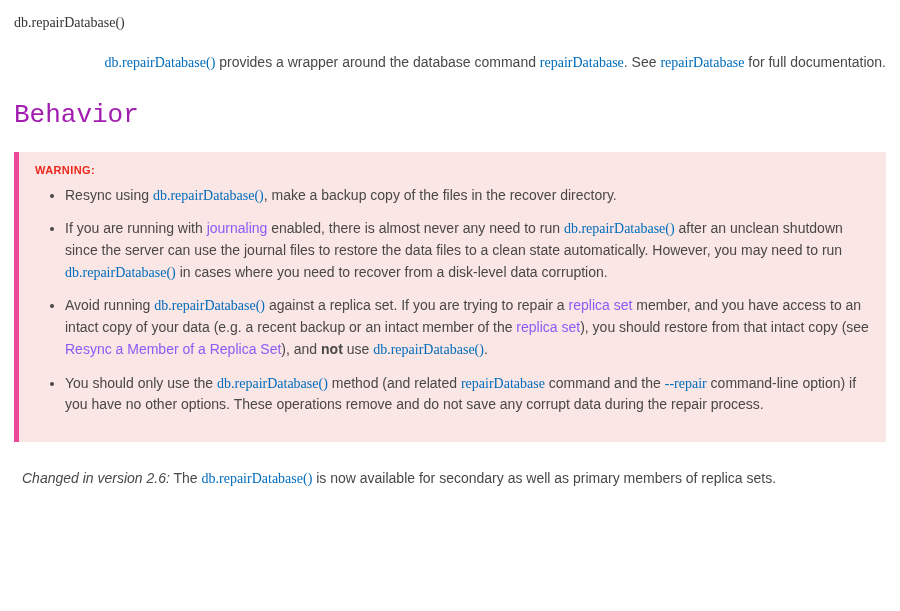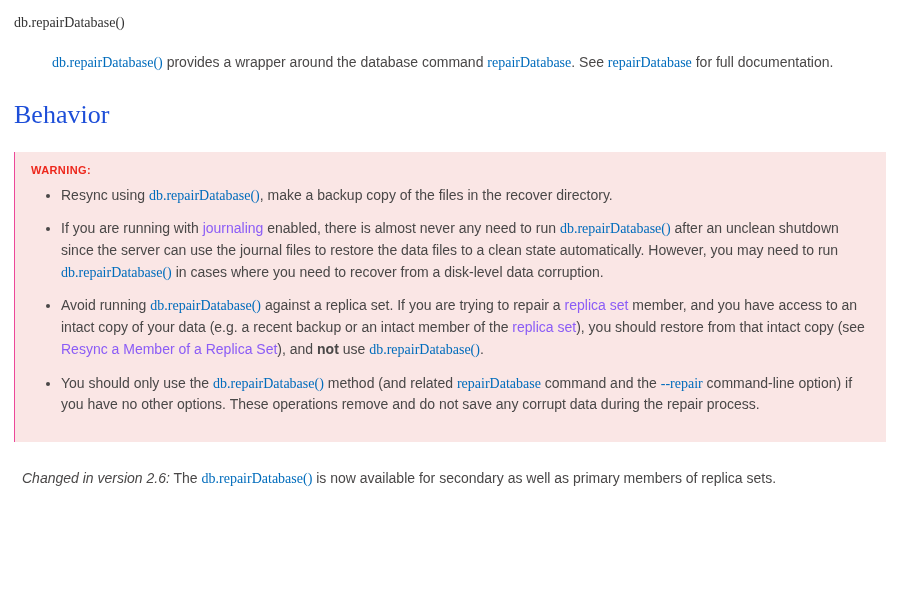--- a/index.html
+++ b/index.html
@@ -24,6 +24,7 @@
   }
   .desc {
     margin: 0 0 22px 38px;
+    text-align: right;
   }
   a, .link { color: #8b5cf6; text-decoration: none; }
   .code-link { color: #006cbc; }

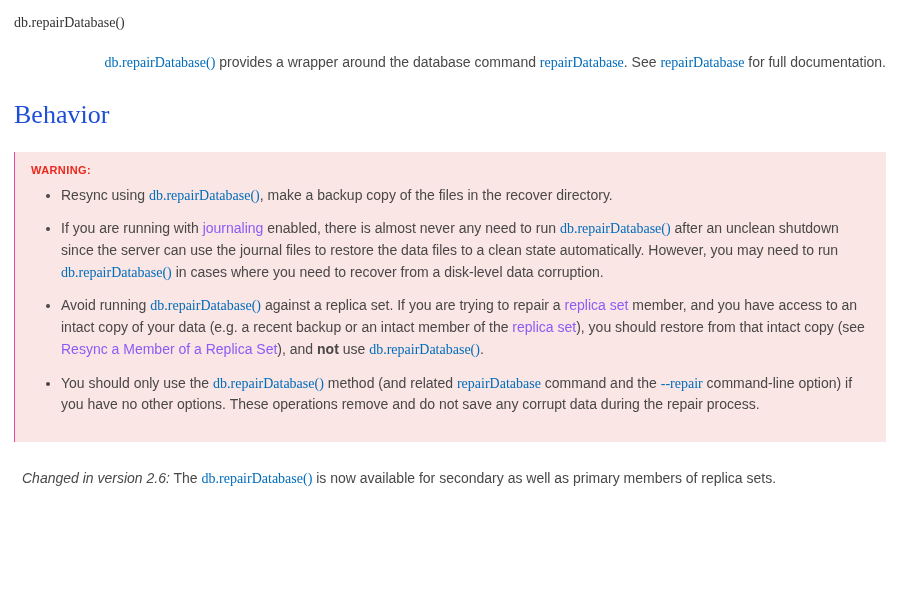--- a/index.html
+++ b/index.html
@@ -29,10 +29,10 @@
   a, .link { color: #8b5cf6; text-decoration: none; }
   .code-link { color: #006cbc; }
   h2.behavior {
-    font-family: Liberation Serif, serif;
+    font-family: Liberation Mono, monospace;
     font-weight: 300;
     font-size: 26px;
-    color: #1d4ed8;
+    color: #a21caf;
     margin: 0 0 16px 0;
   }
   .admon {

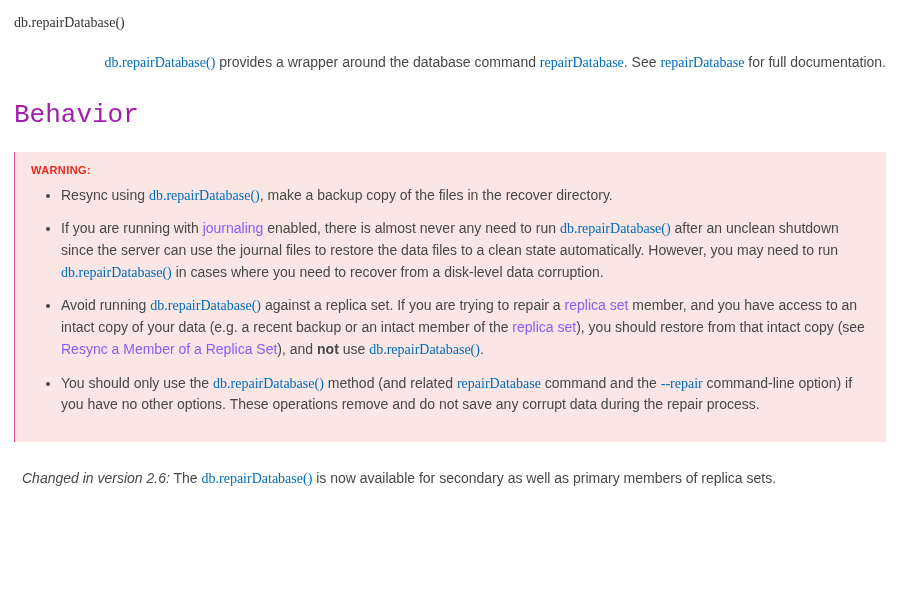--- a/index.html
+++ b/index.html
@@ -37,7 +37,7 @@
   }
   .admon {
     background: #fae6e5;
-    border-left: 1px solid #ec4899;
+    border-left: 5px solid #ec4899;
     padding: 10px 16px 14px 16px;
     margin: 0 0 26px 0;
   }

